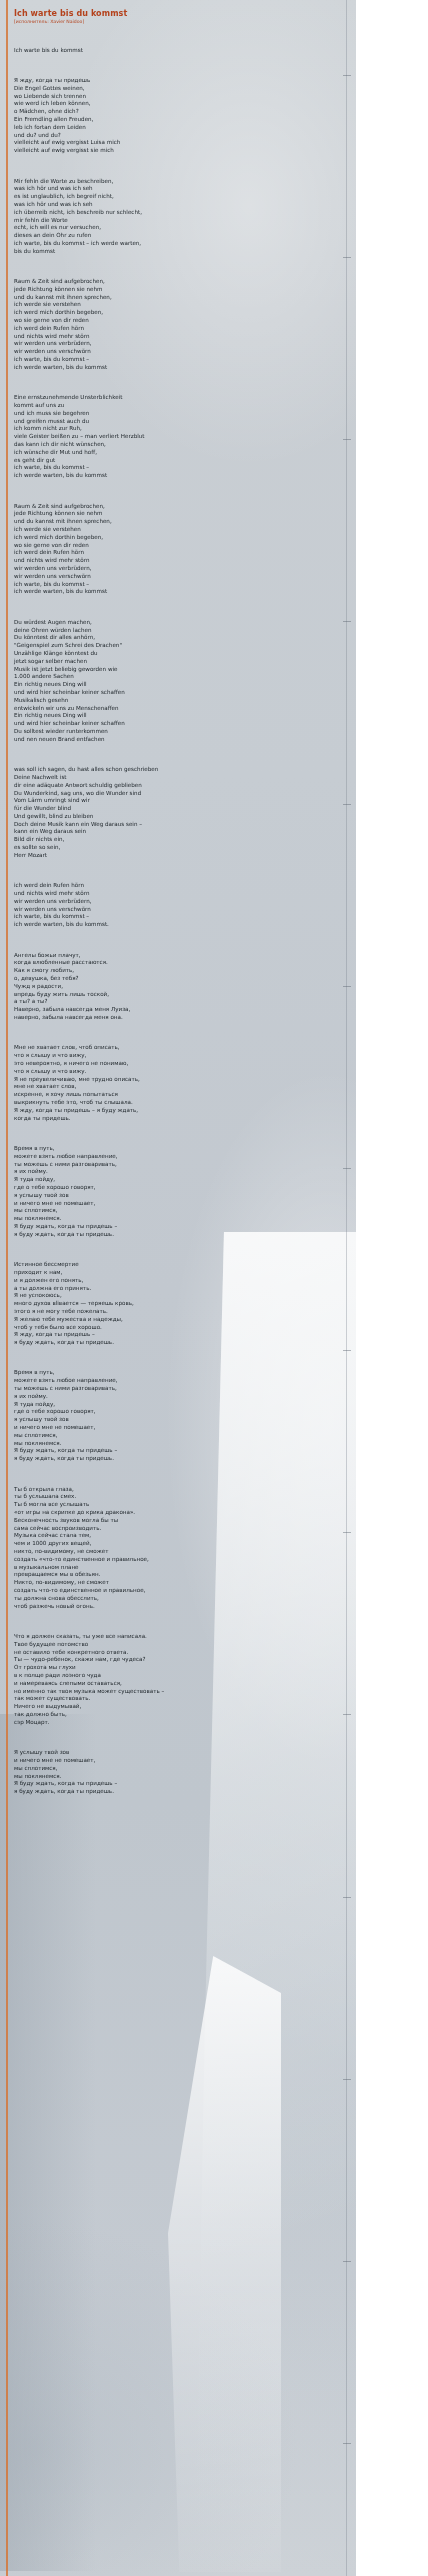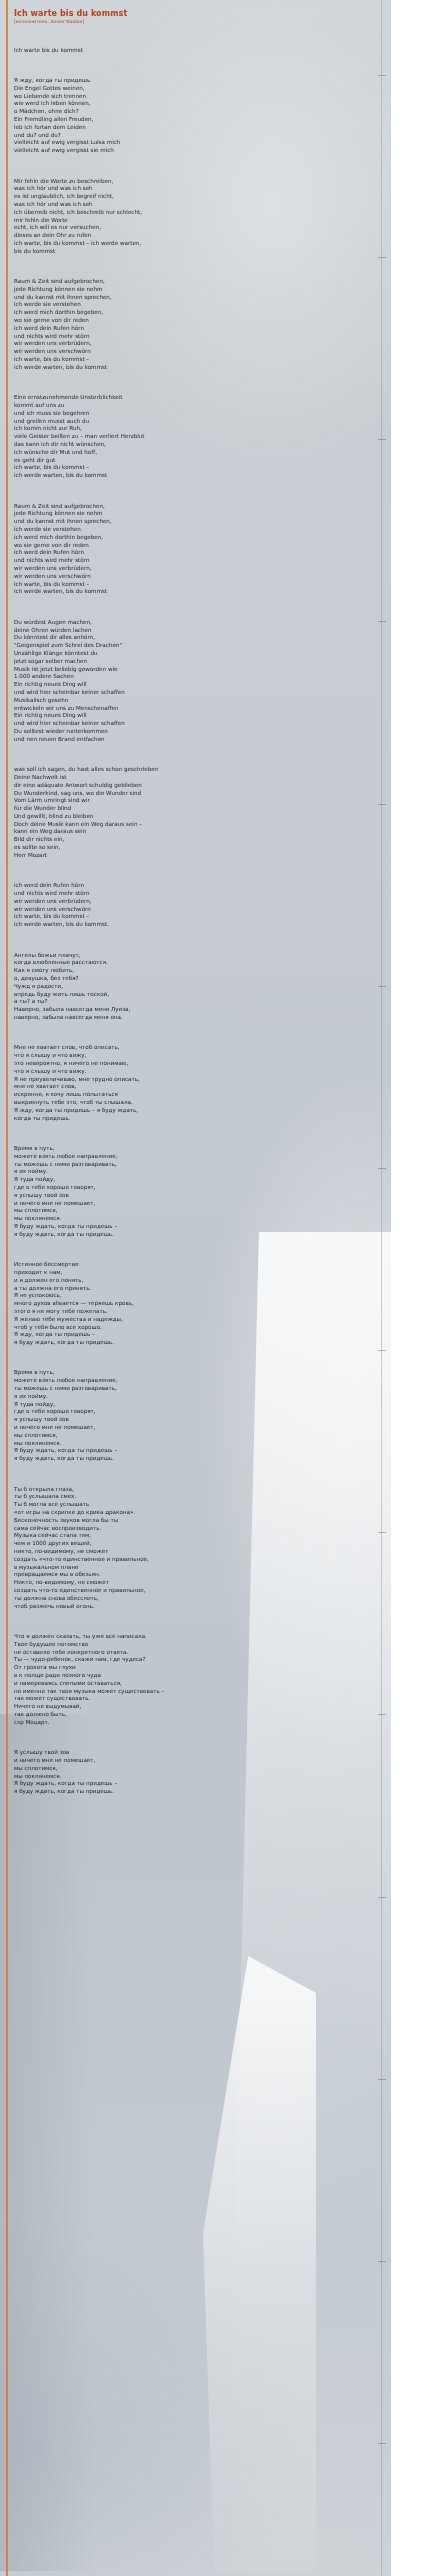--- a/index.html
+++ b/index.html
@@ -13,7 +13,7 @@
   }
   .page {
     position: relative;
-    width: 391px;
+    width: 356px;
     min-height: 2576px;
     background: linear-gradient(180deg, #cfd4d8 0%, #c9ced3 12%, #c6ccd2 30%, #c2c8cf 50%, #bfc6cd 70%, #c4cad1 88%, #cdd2d7 100%);
     overflow: hidden;

